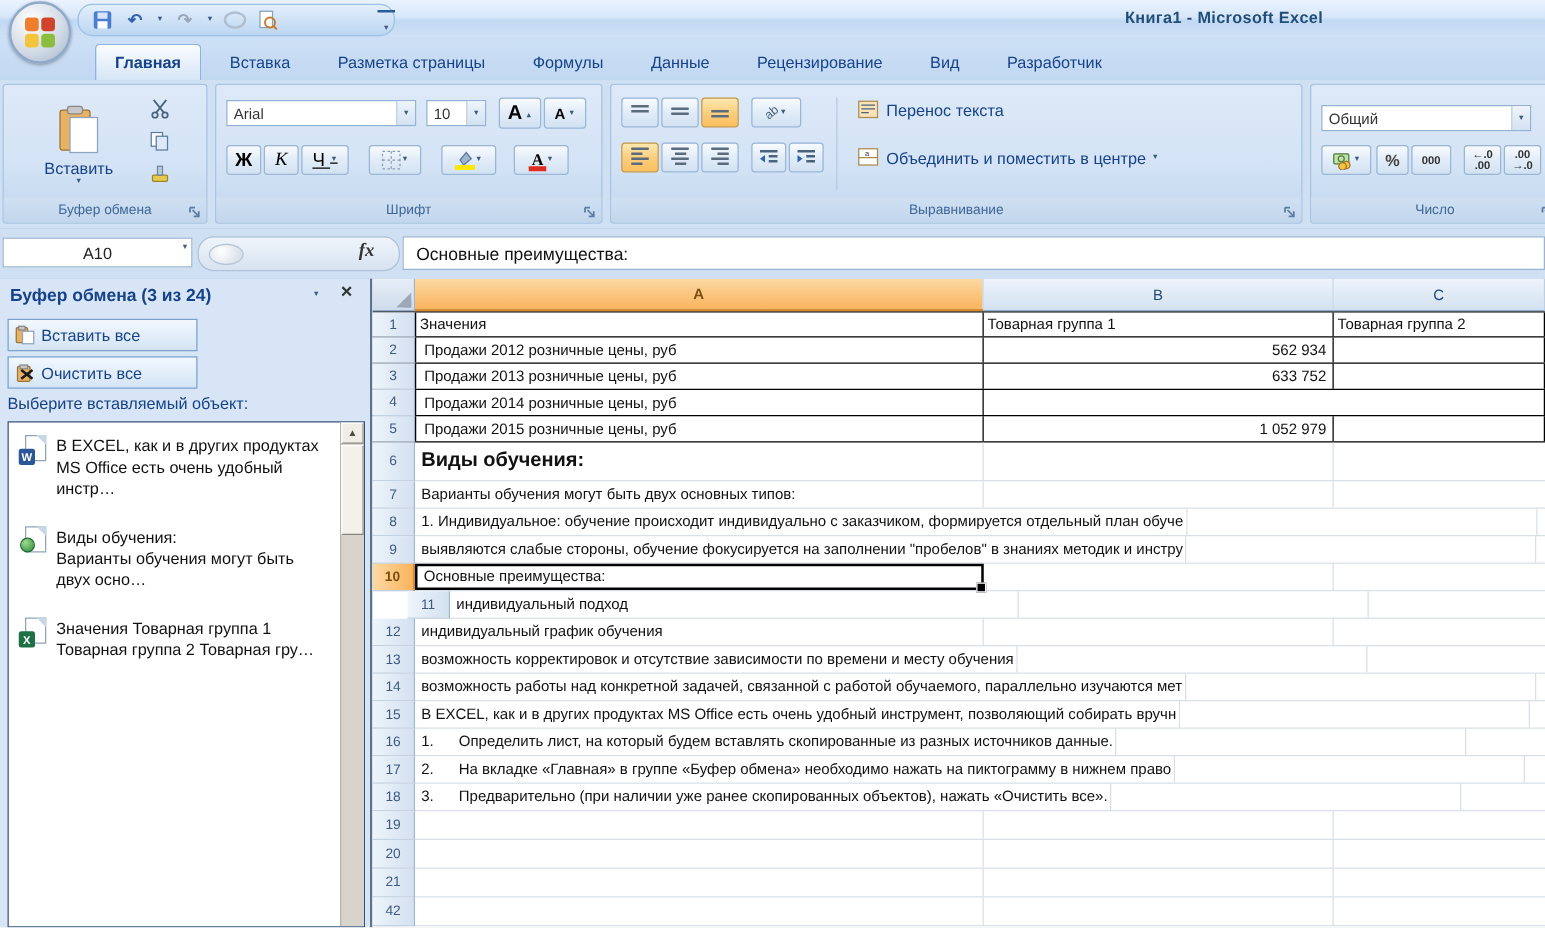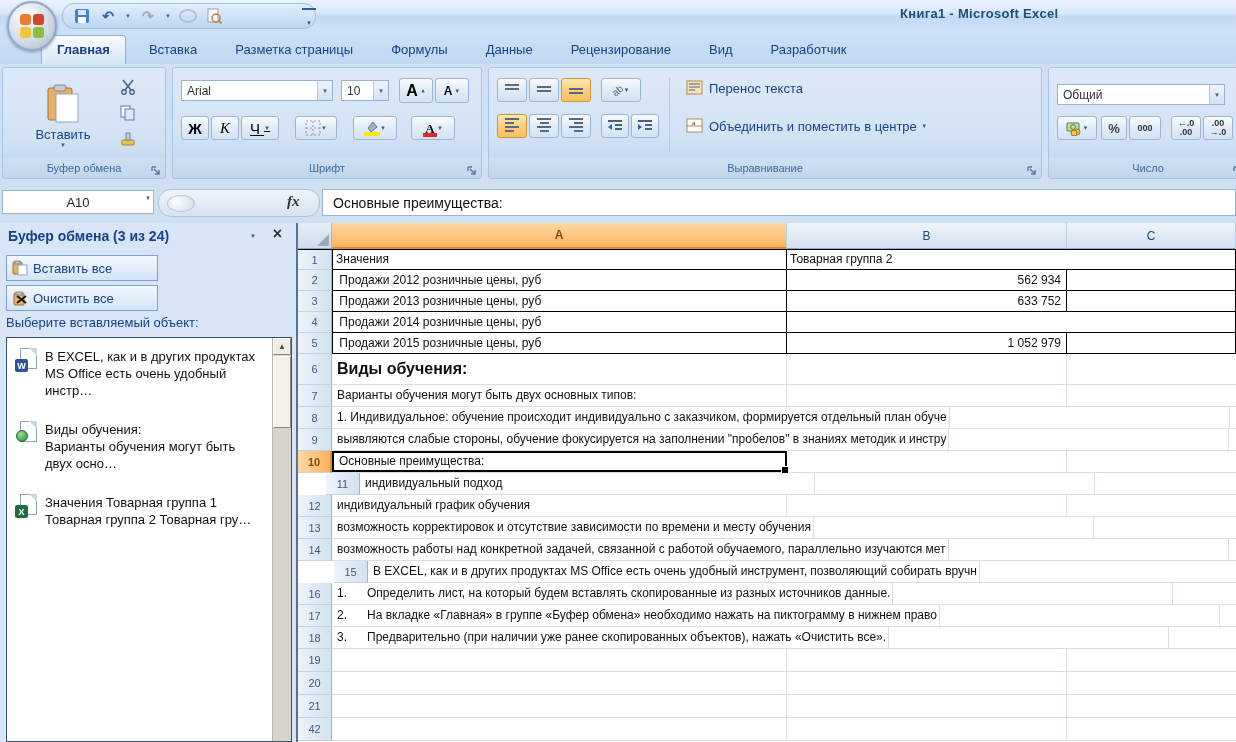--- a/index.html
+++ b/index.html
@@ -33,7 +33,7 @@
 
   
   .tabrow{position:absolute;left:0;top:30px;width:100%;height:34px;
-    background:linear-gradient(#cde0f6,#c1d8f1);display:flex;align-items:flex-end;padding-left:41px;box-sizing:border-box;}
+    background:linear-gradient(#cde0f6,#c1d8f1);display:flex;align-items:flex-end;padding-left:76px;box-sizing:border-box;}
   .tab{height:28px;line-height:28px;padding:0 15px;margin-right:8px;font-size:13px;color:#15428b;
     border-radius:4px 4px 0 0;cursor:default;}
   .tab.active{background:linear-gradient(#fbfdff,#e4eefa 60%,#d6e6f6);border:1px solid #8db2e3;border-bottom:none;

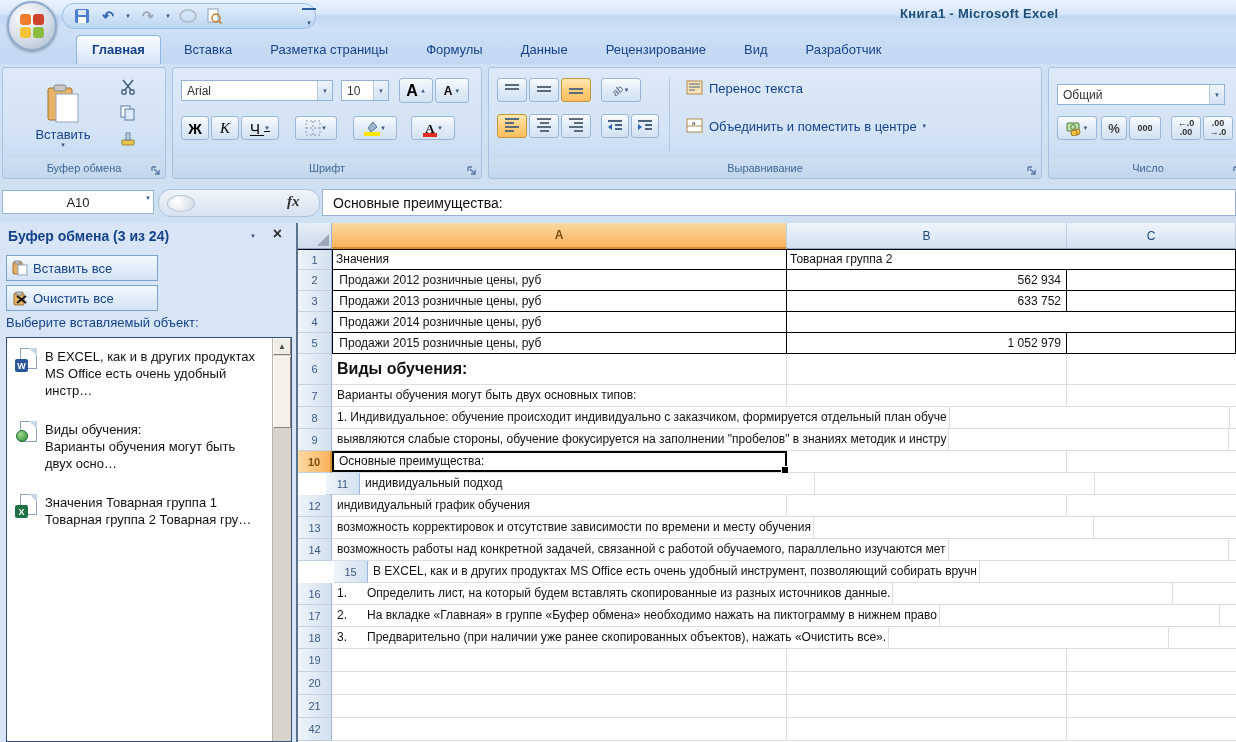--- a/index.html
+++ b/index.html
@@ -520,6 +520,9 @@
             <div class="gc a">
               <div class="txt">Значения</div>
             </div>
+            <div class="gc b">
+              <div class="txt">Товарная группа 1</div>
+            </div>
             <div class="gc c">
               <div class="txt">Товарная группа 2</div>
             </div>

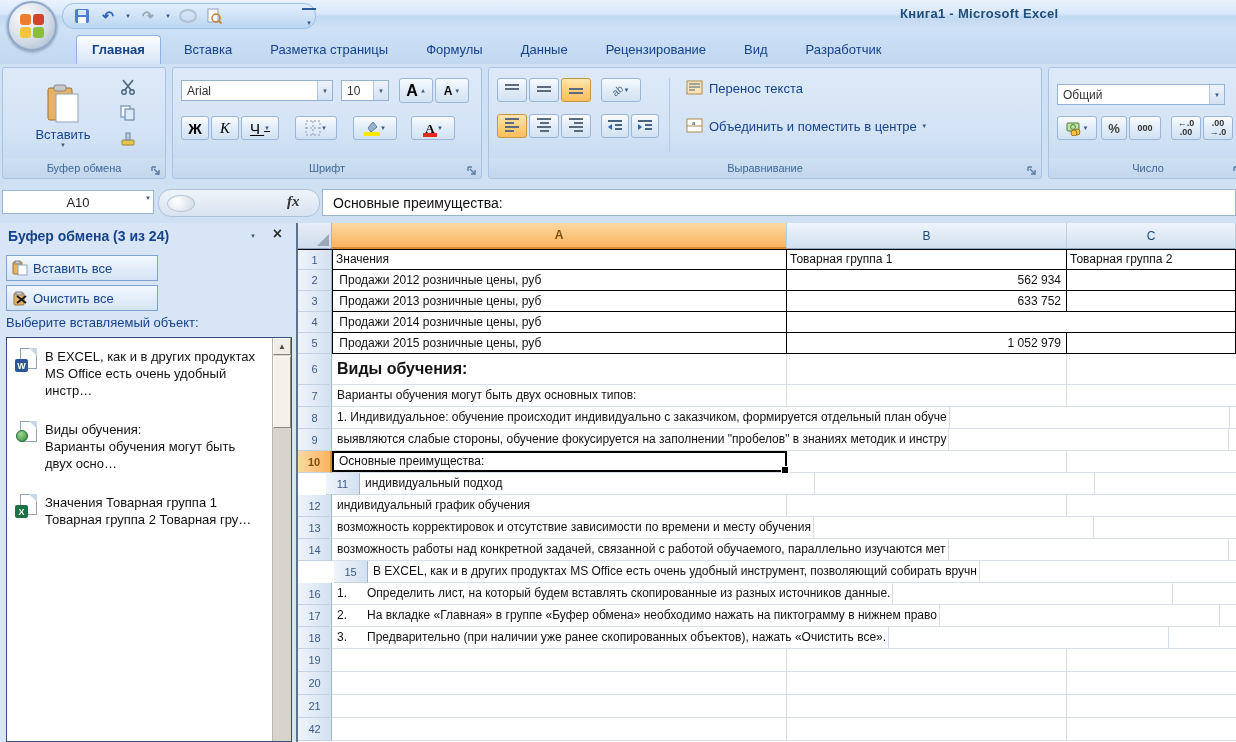--- a/index.html
+++ b/index.html
@@ -636,7 +636,7 @@
             <div class="gc b"></div>
             <div class="gc c"></div>
           </div>
-          <div class="grow" style="height: 22px; margin-left: 36px;">
+          <div class="grow" style="height: 22px;">
             <div class="rh">15</div>
             <div class="gc a">
               <div class="txt ovf">В EXCEL, как и в других продуктах MS Office есть очень удобный инструмент, позволяющий собирать вручн</div>

